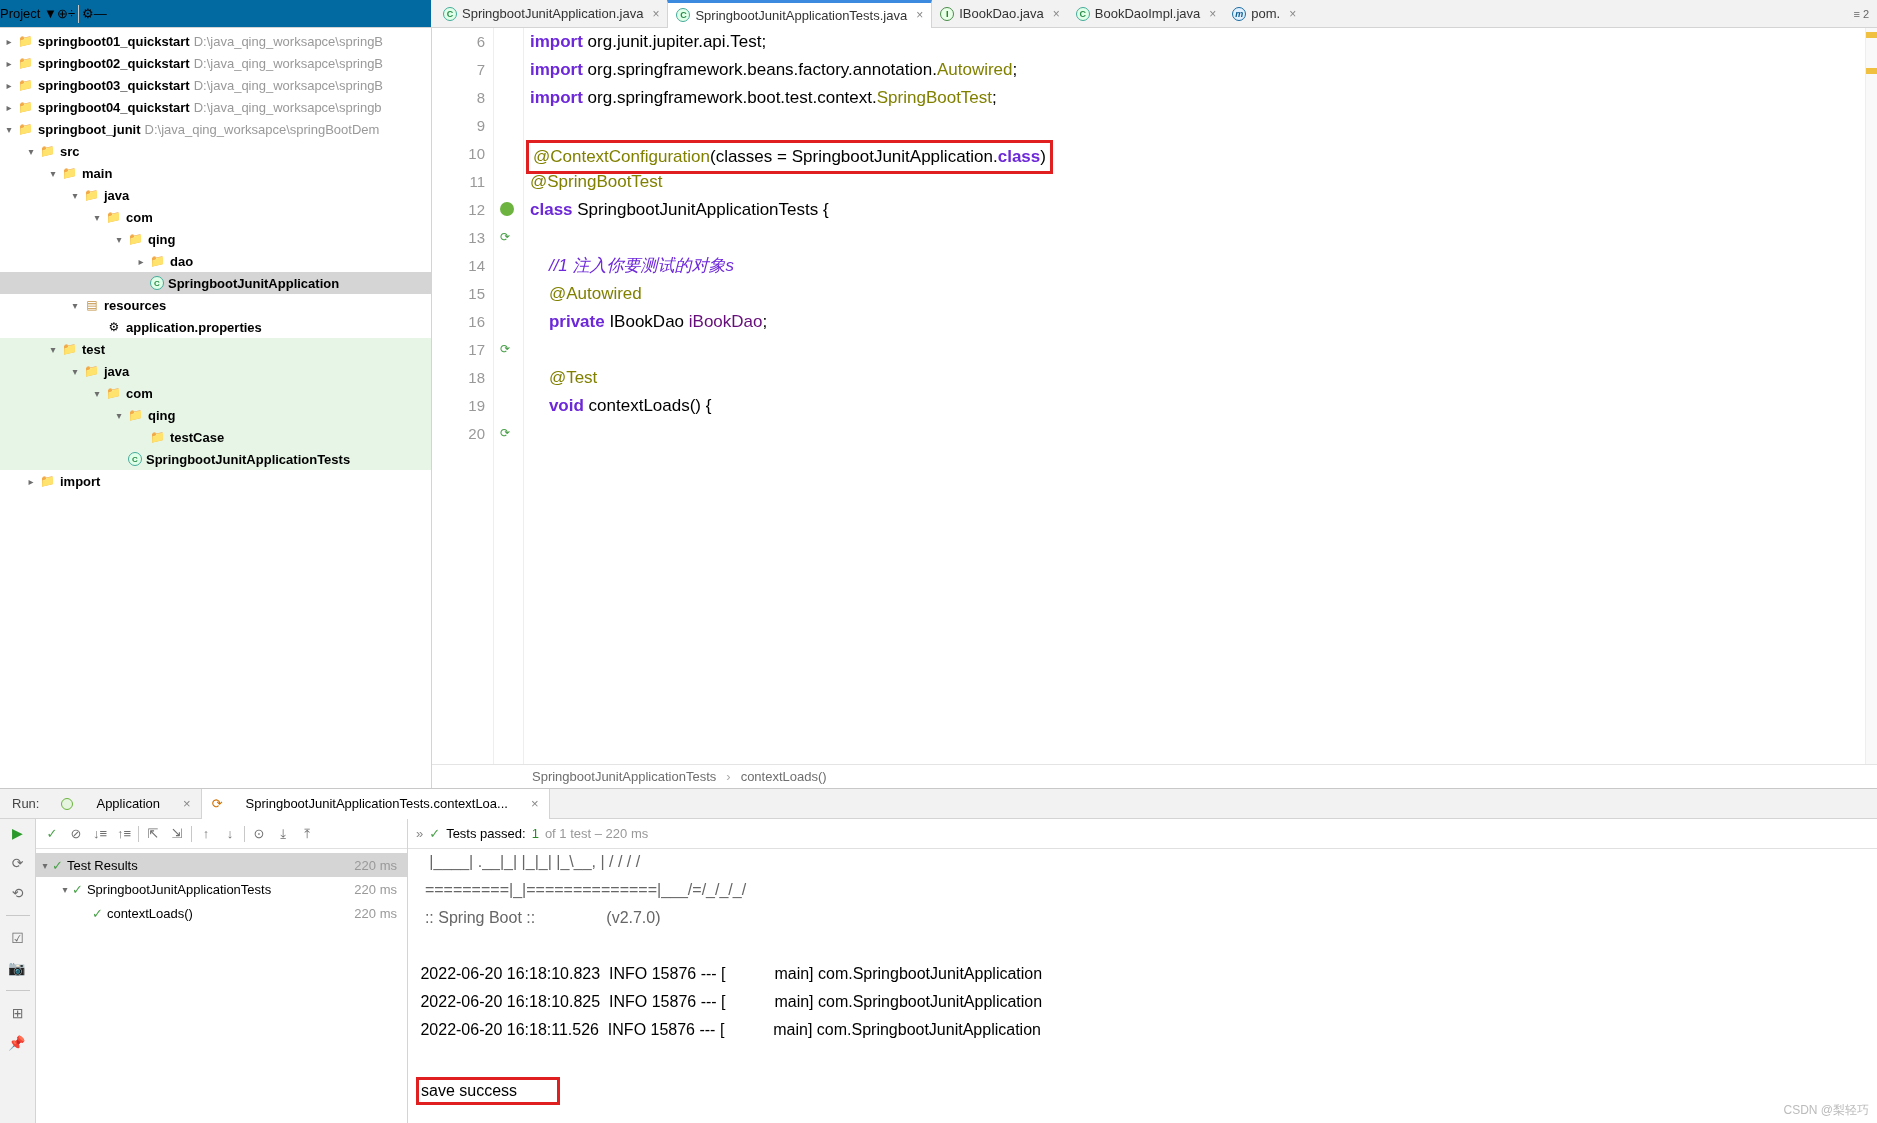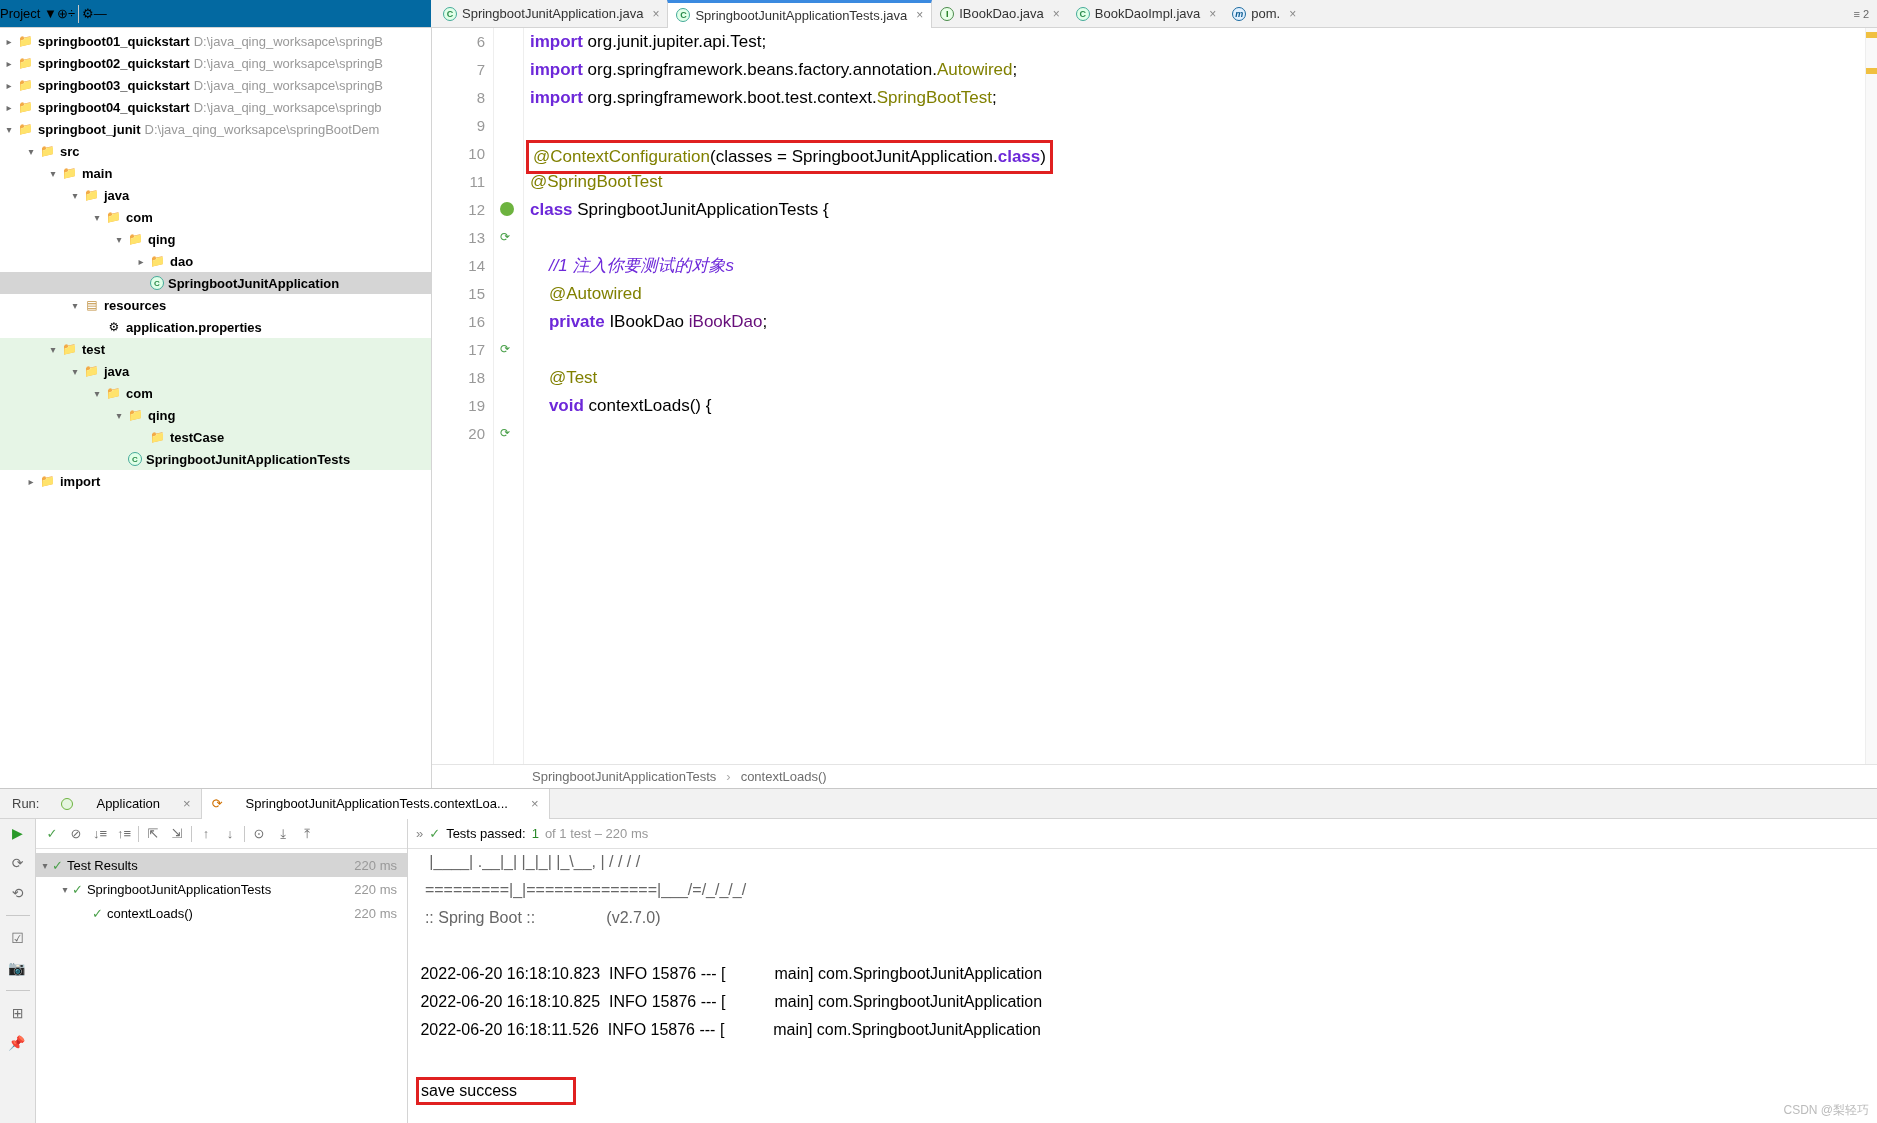--- a/index.html
+++ b/index.html
@@ -81,7 +81,7 @@
 .console { flex: 1; font-family: Consolas, monospace; font-size: 16px; padding: 4px 8px; overflow: hidden; }
 .console .line { white-space: pre; height: 28px; }
 .console .gray { color: #666; }
-.console .redbox { border: 3px solid #e02020; display: inline-block; padding: 2px 56px 2px 2px; }
+.console .redbox { border: 3px solid #e02020; display: inline-block; padding: 2px 40px 2px 2px; }
 
 .bottom-strip { position: absolute; bottom: 4px; right: 8px; color: #bbb; font-size: 12px; margin-top: 35px; }
 

